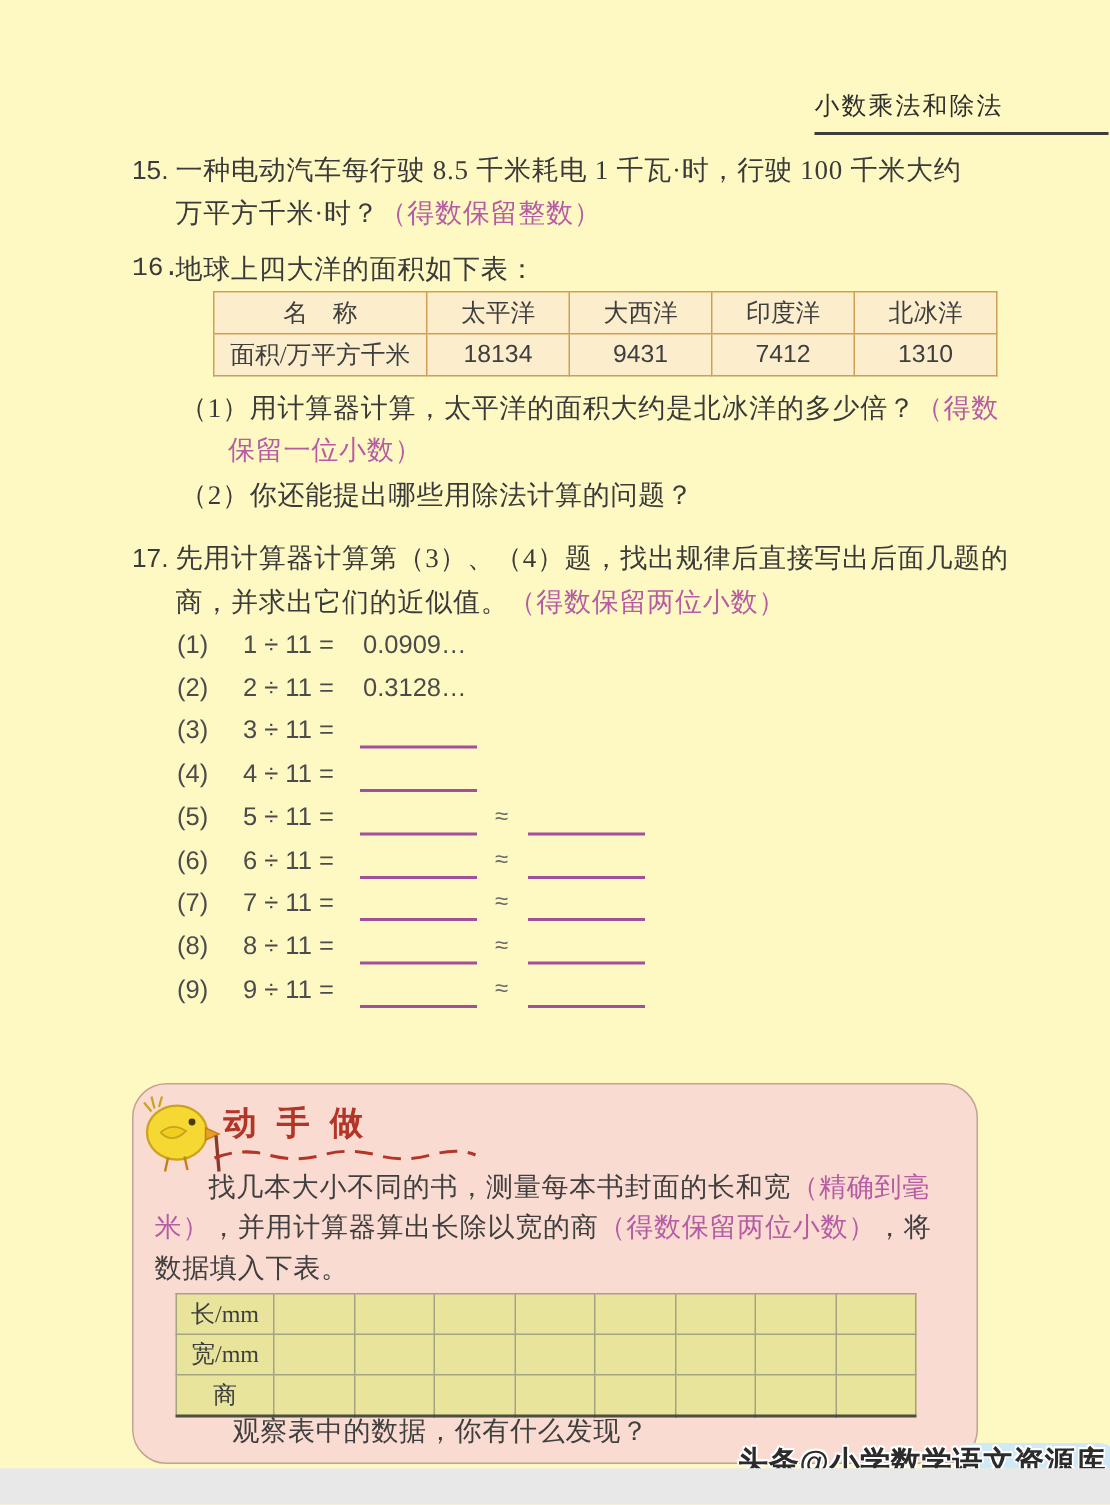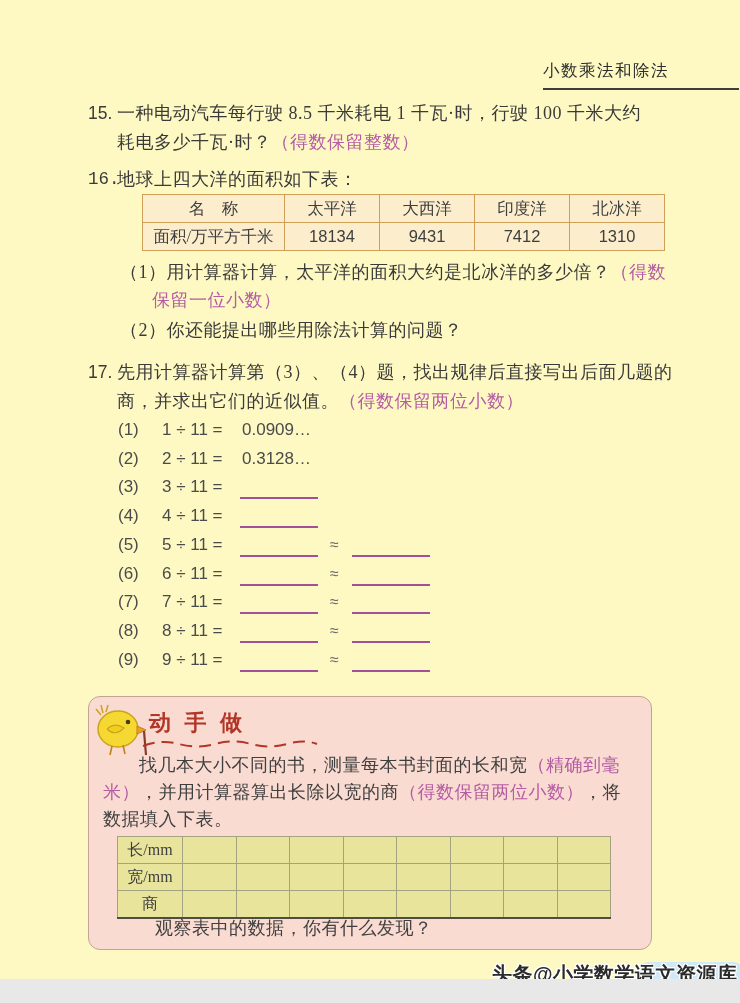--- a/index.html
+++ b/index.html
@@ -56,7 +56,7 @@
 
   <span class="abs pnum" style="left:88px;top:103px;">15.</span>
   <span class="abs cjk" style="left:117px;top:102px;">一种电动汽车每行驶 8.5 千米耗电 1 千瓦·时，行驶 100 千米大约</span>
-  <span class="abs cjk" style="left:117px;top:131px;"><span>耗电多少千瓦·时？</span><span class="magenta">（得数保留整数）</span></span>
+  <span class="abs cjk" style="left:117px;top:131px;"><span>万平方千米·时？</span><span class="magenta">（得数保留整数）</span></span>
 
   <span class="abs pnum" style="left:88px;top:169px;font-family:Liberation Mono, monospace;">16.</span>
   <span class="abs cjk" style="left:117px;top:168px;">地球上四大洋的面积如下表：</span>

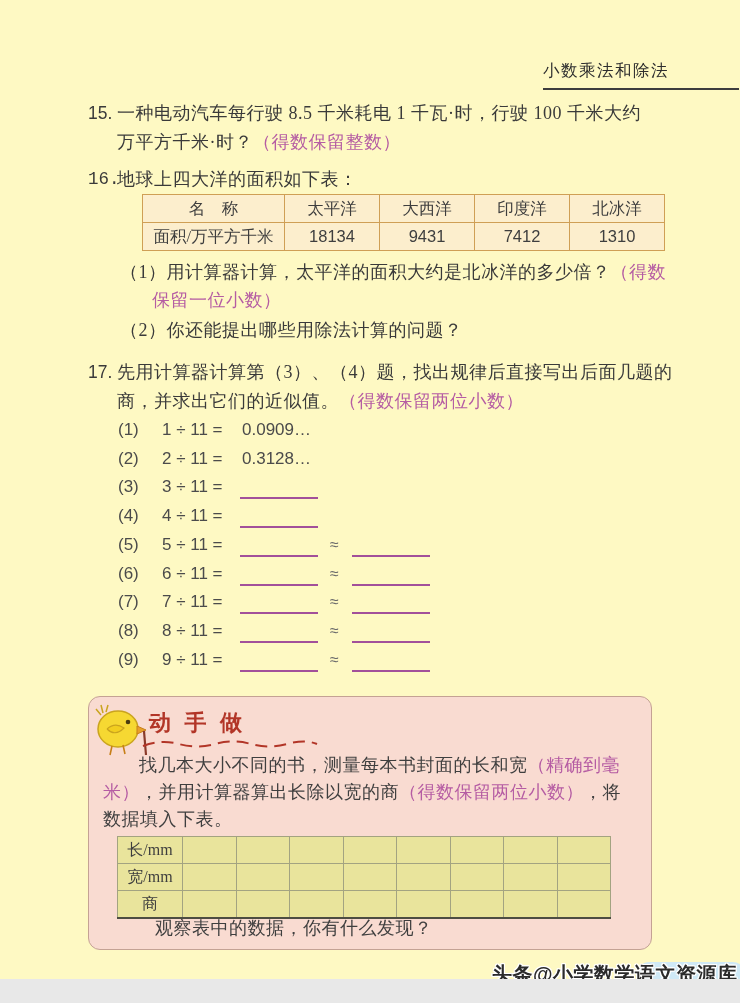--- a/index.html
+++ b/index.html
@@ -28,8 +28,8 @@
   .iapprox{position:absolute;left:212px;top:1px;color:#6b6b6b;font-size:16px;}
   .iblank2{position:absolute;left:234px;top:20px;width:78px;height:1.7px;background:#a2509a;}
   
-  .dobox{position:absolute;left:88px;top:696px;width:562px;height:252px;background:#f9dbd1;
-         border:1.5px solid #c4a294;border-radius:12px;}
+  .dobox{position:absolute;left:88px;top:722px;width:562px;height:252px;background:#f9dbd1;
+         border:1.5px solid #c4a294;border-radius:23px;}
   .dotitle{position:absolute;left:60px;top:11px;font-size:22px;font-weight:bold;
            letter-spacing:4px;color:#b23527;}
   .dopara{position:absolute;left:14px;top:55px;width:536px;font-size:18px;line-height:27px;

